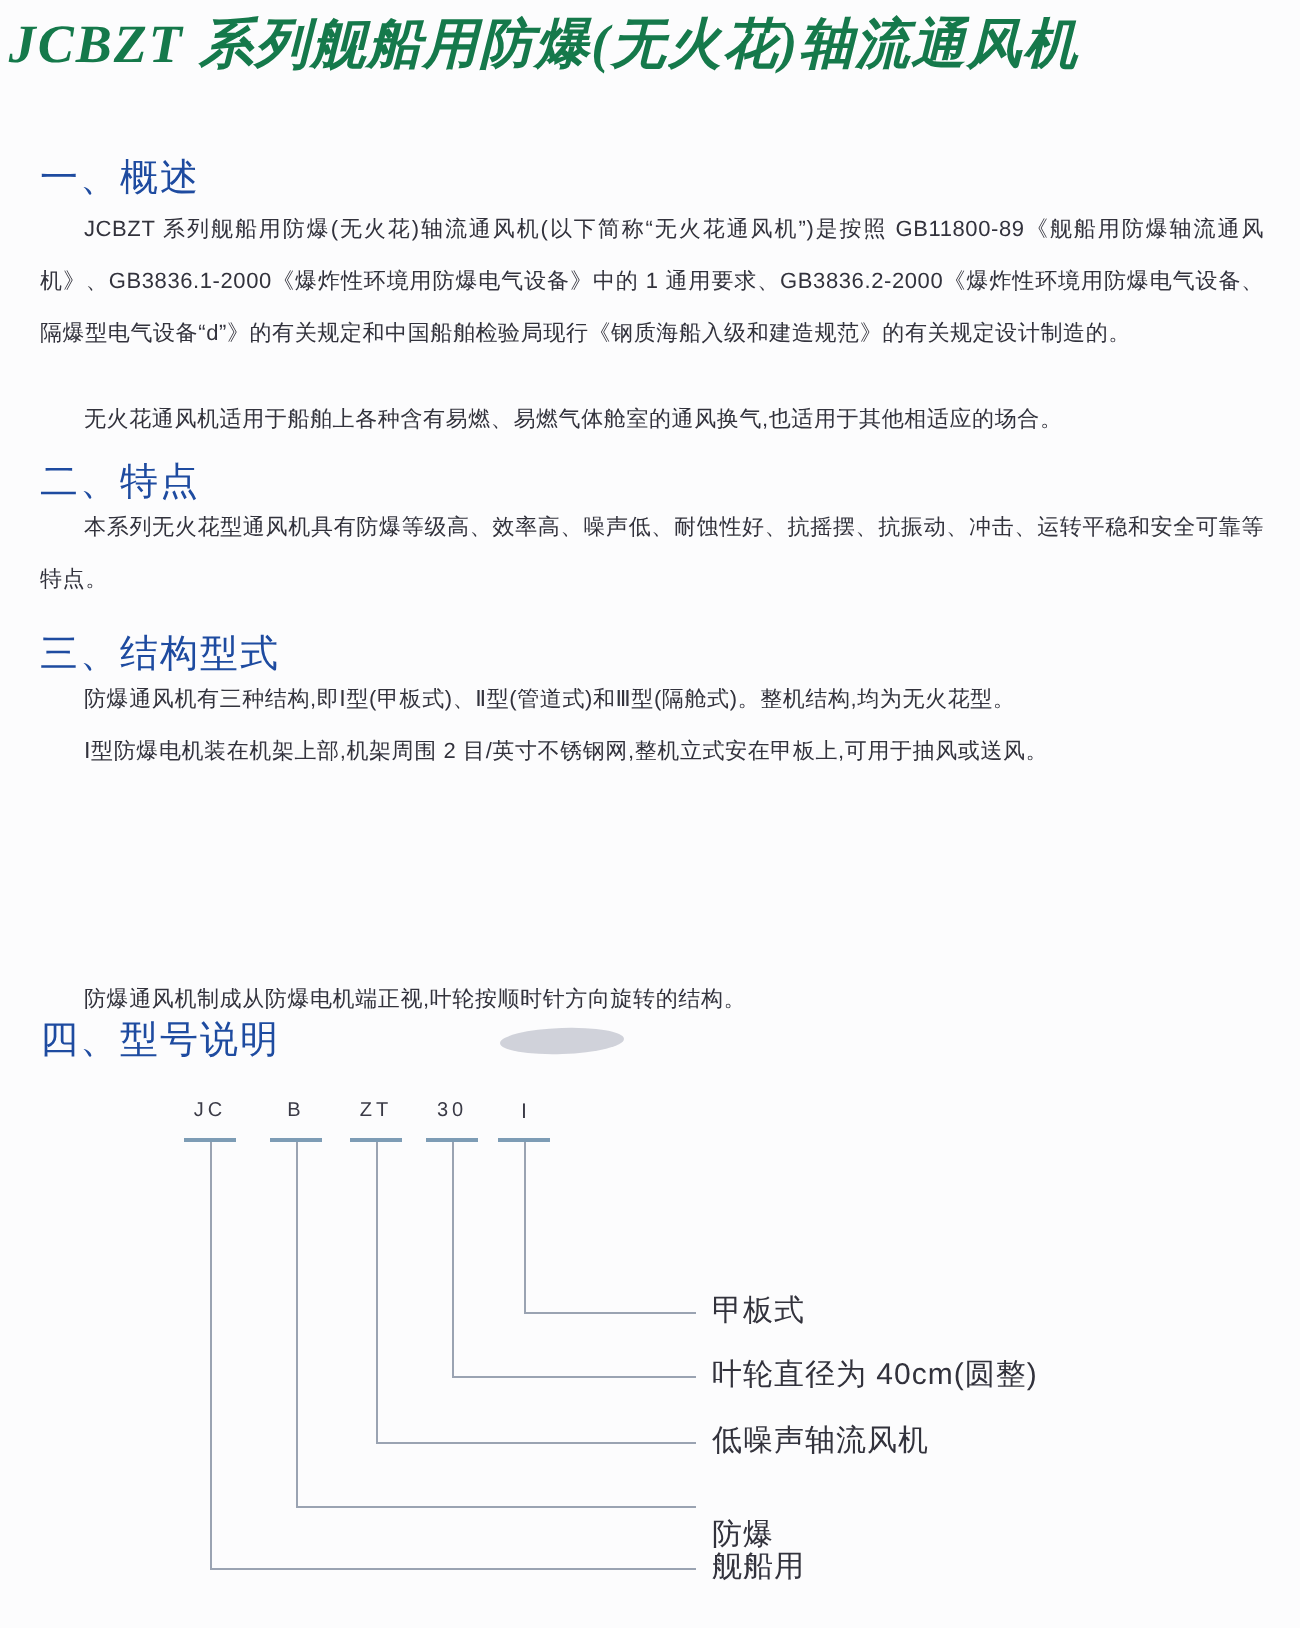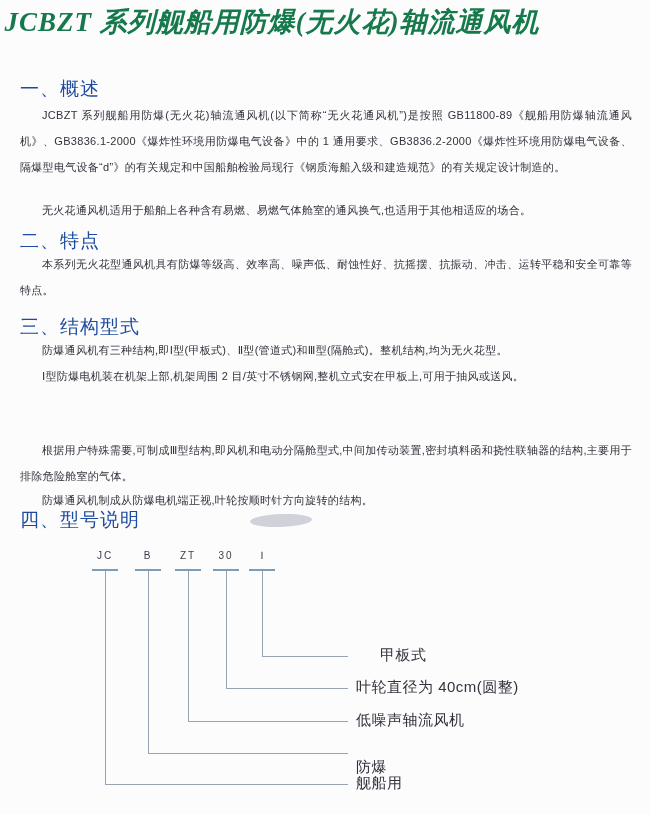--- a/index.html
+++ b/index.html
@@ -84,7 +84,6 @@
   <h2 class="h2 h2-3">三、结构型式</h2>
   <p class="para s3p1">防爆通风机有三种结构,即Ⅰ型(甲板式)、Ⅱ型(管道式)和Ⅲ型(隔舱式)。整机结构,均为无火花型。</p>
   <p class="para s3p2">Ⅰ型防爆电机装在机架上部,机架周围 2 目/英寸不锈钢网,整机立式安在甲板上,可用于抽风或送风。</p>
-  <p class="para s3p4">根据用户特殊需要,可制成Ⅲ型结构,即风机和电动分隔舱型式,中间加传动装置,密封填料函和挠性联轴器的结构,主要用于排除危险舱室的气体。</p>
   <p class="para s3p5">防爆通风机制成从防爆电机端正视,叶轮按顺时针方向旋转的结构。</p>
 
   <h2 class="h2 h2-4">四、型号说明</h2>

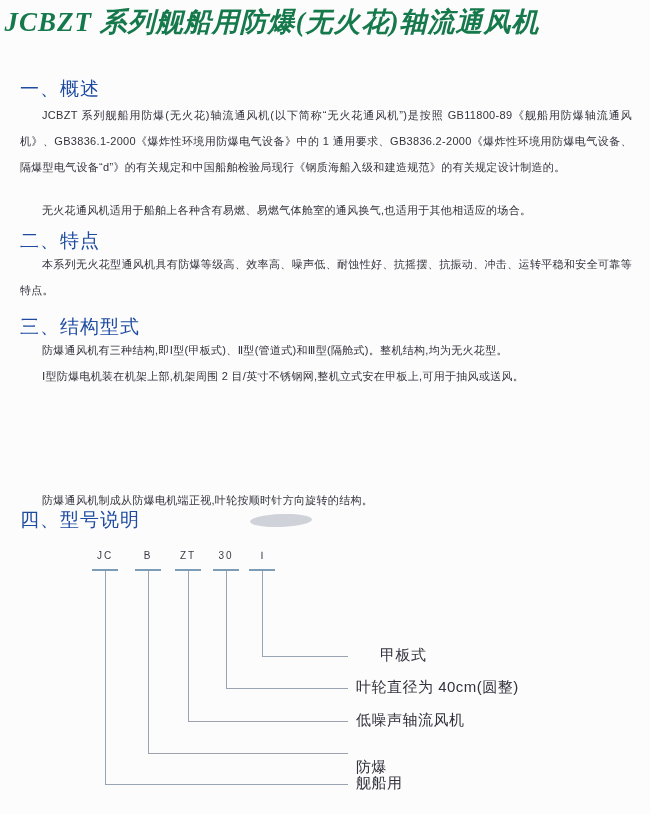--- a/index.html
+++ b/index.html
@@ -65,7 +65,7 @@
     position:absolute;left:356px;font-size:15px;color:#32323c;
     letter-spacing:.5px;white-space:nowrap;
   }
-  .l0{top:226px;} .l1{top:210px;text-align:center;} .l2{top:163px;} .l3{top:130px;text-align:right;} .l4{top:98px;margin-left:24px;}
+  .l0{top:226px;} .l1{top:210px;text-align:center;} .l2{top:163px;} .l3{top:130px;text-align:right;} .l4{top:98px;}
 </style>
 </head>
 <body>

